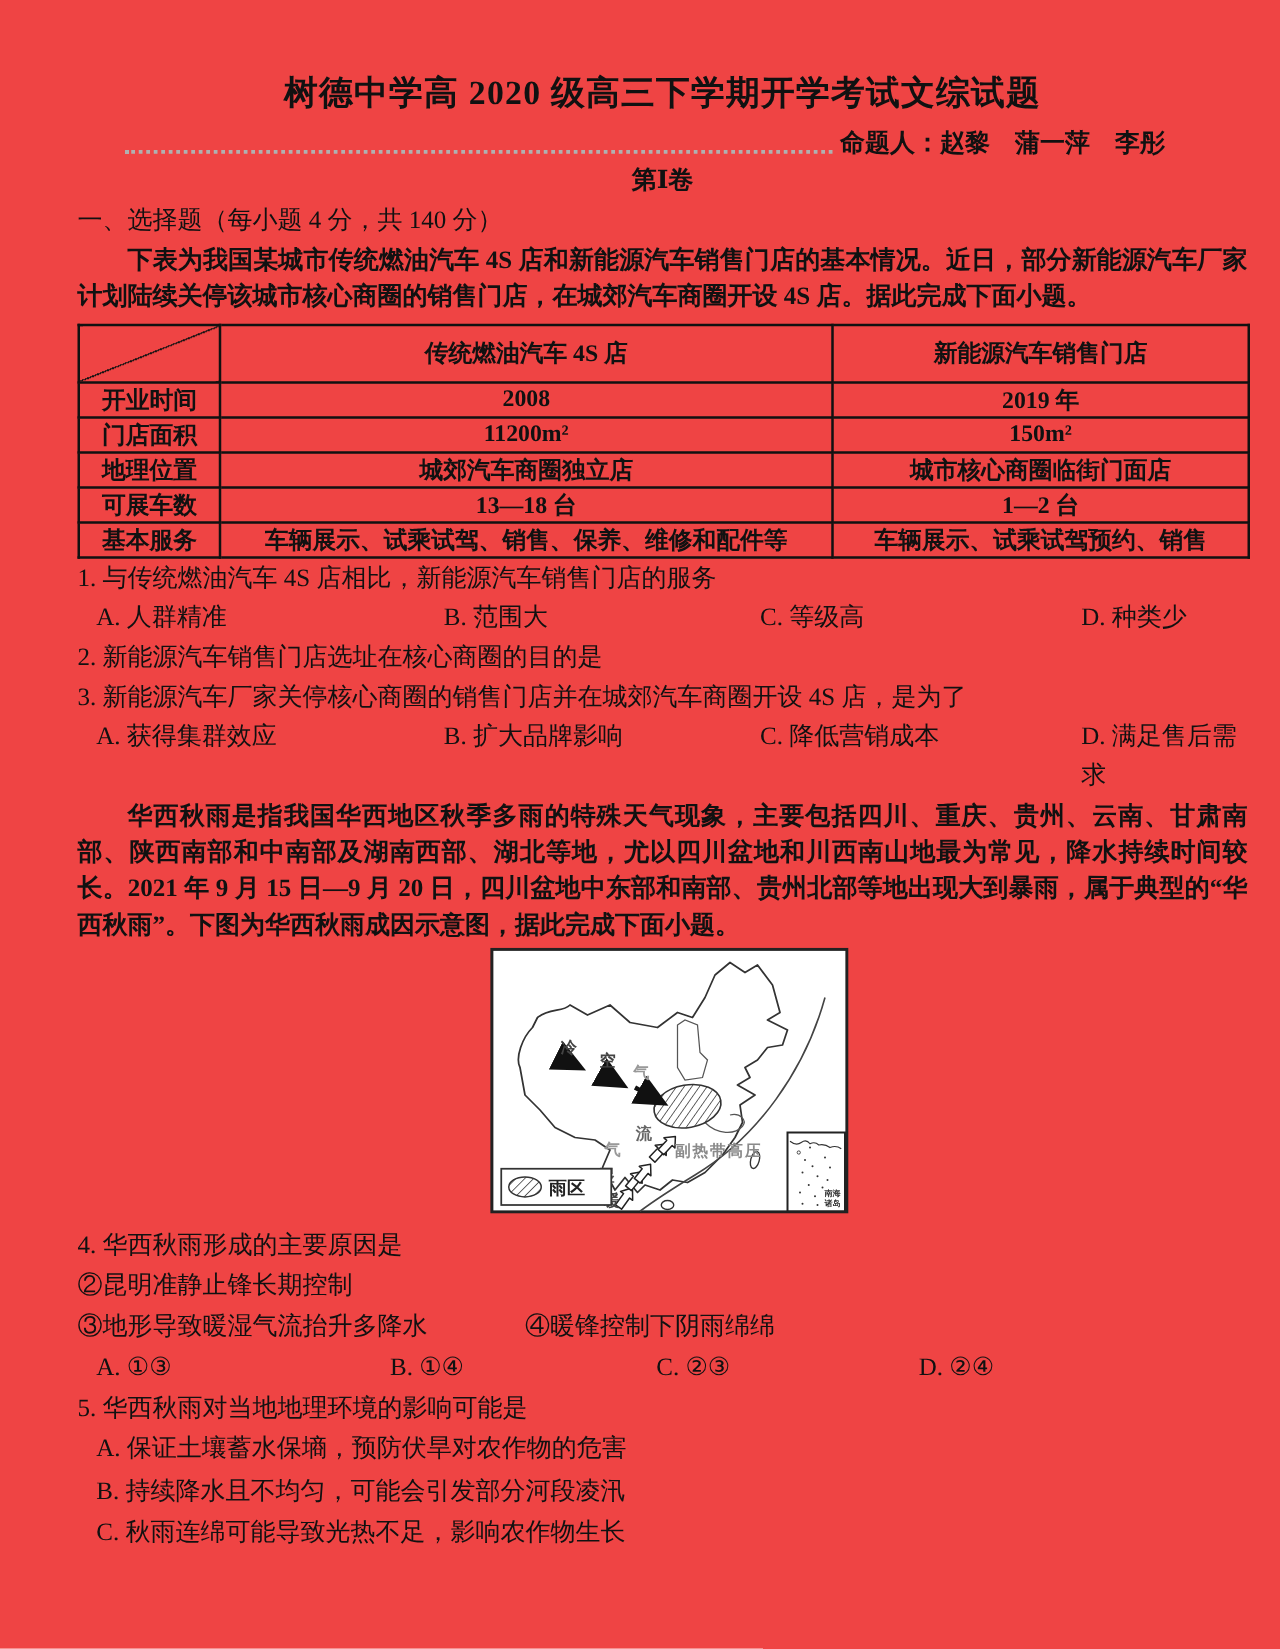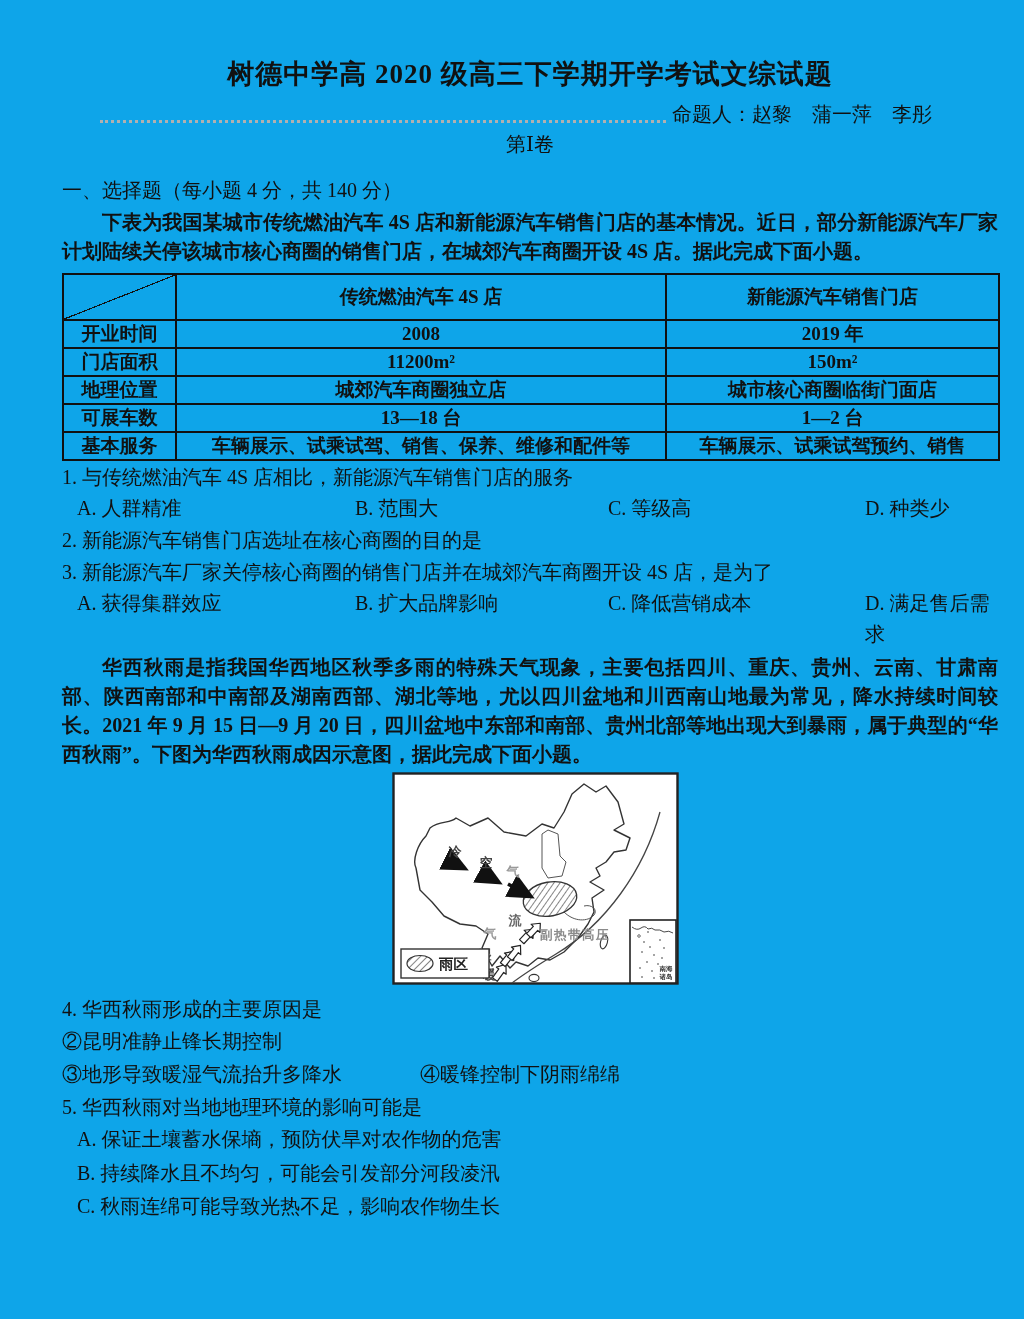--- a/index.html
+++ b/index.html
@@ -7,7 +7,7 @@
   .page {
     position:relative;
     width:1024px; height:1319px;
-    background:#0ea5e9;
+    background:#ef4444;
     color:#111;
     font-family:"Liberation Serif","DejaVu Serif",serif;
     padding:56px 26px 0 62px;

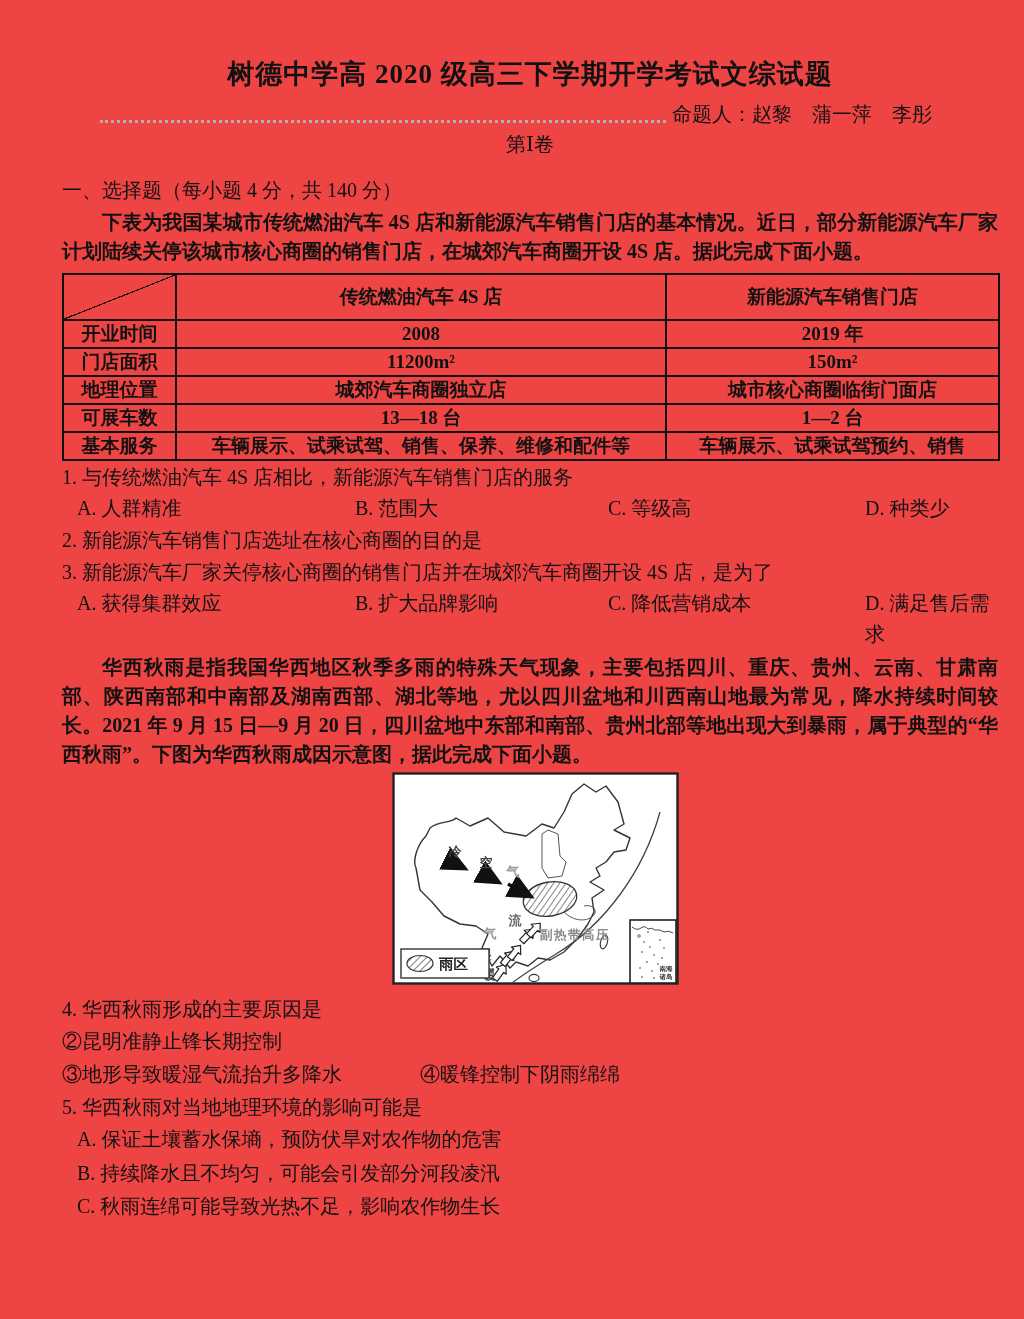--- a/index.html
+++ b/index.html
@@ -34,7 +34,7 @@
   }
   .authors {
     font-size:20px;
-    font-weight:normal;
+    font-weight:bold;
     white-space:nowrap;
   }
   .section-heading {

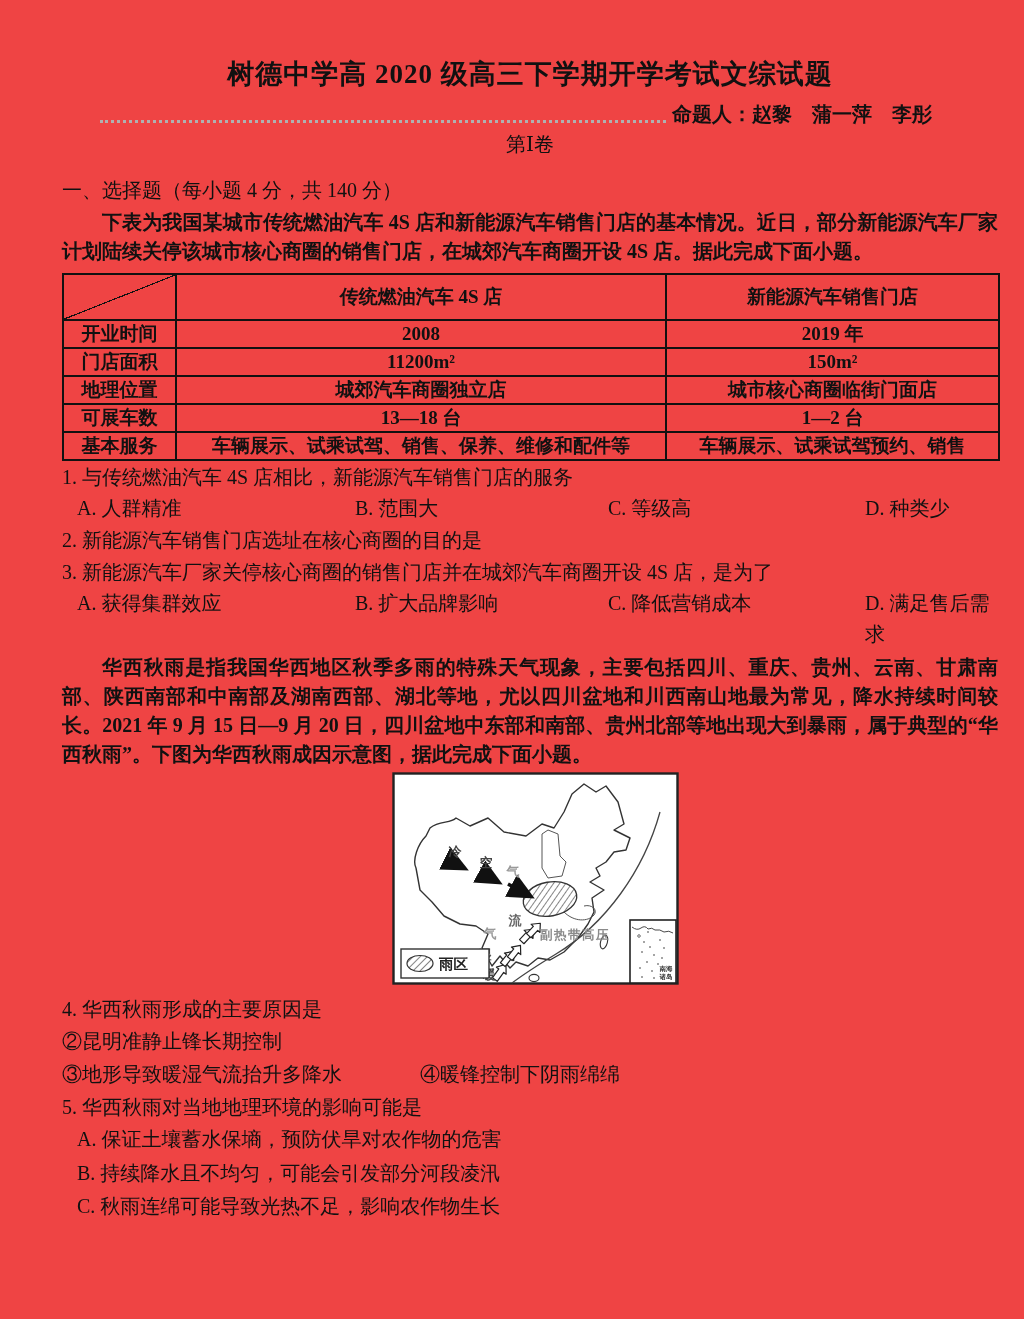--- a/index.html
+++ b/index.html
@@ -40,7 +40,7 @@
   .section-heading {
     text-align:center;
     font-size:20px;
-    font-weight:normal;
+    font-weight:bold;
     margin-top:3px;
     line-height:26px;
   }

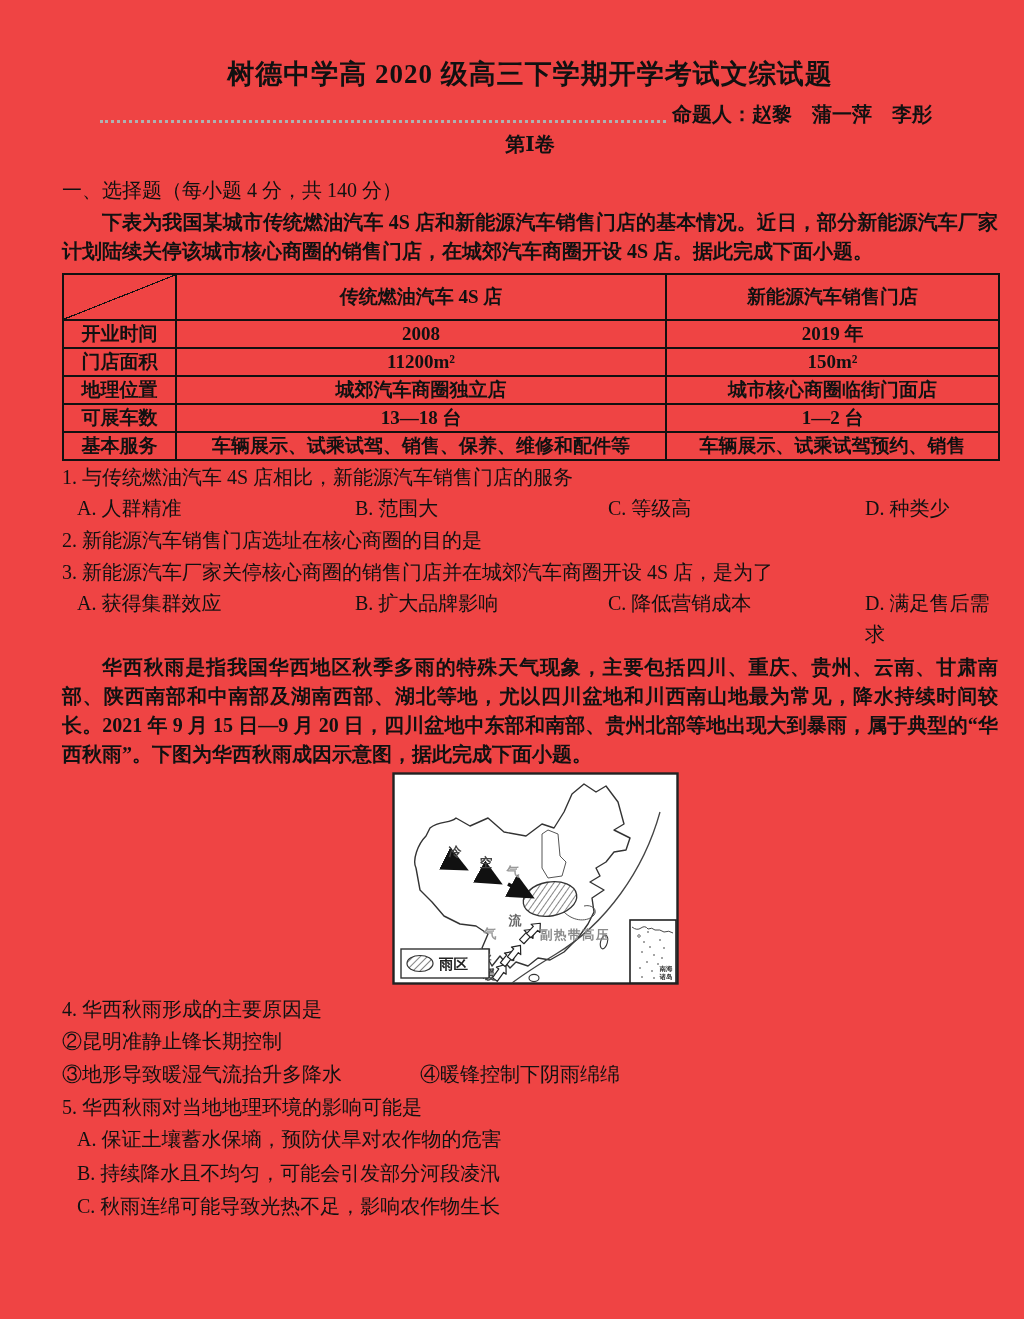--- a/index.html
+++ b/index.html
@@ -47,7 +47,7 @@
   .part-heading {
     font-size:20px;
     line-height:29px;
-    margin-top:19px;
+    margin-top:5px;
   }
   .passage {
     font-size:20px;

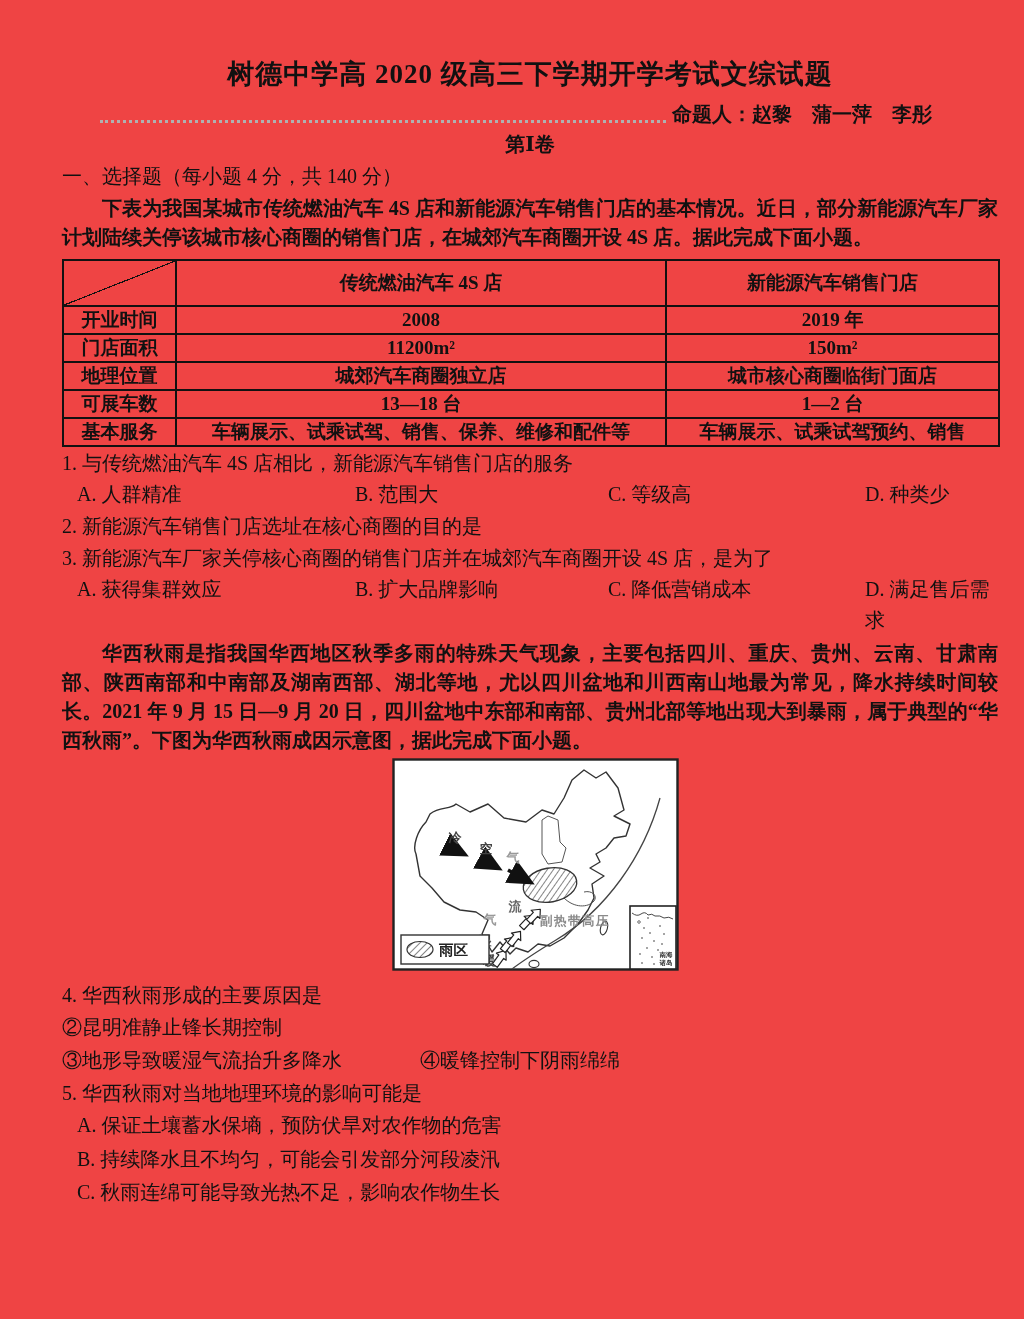--- a/index.html
+++ b/index.html
@@ -285,6 +285,12 @@
       <span>③地形导致暖湿气流抬升多降水</span>
       <span>④暖锋控制下阴雨绵绵</span>
     </div>
+    <div class="opt-row q4">
+      <span>A. ①③</span>
+      <span>B. ①④</span>
+      <span>C. ②③</span>
+      <span>D. ②④</span>
+    </div>
   </div>
 
   <div>

